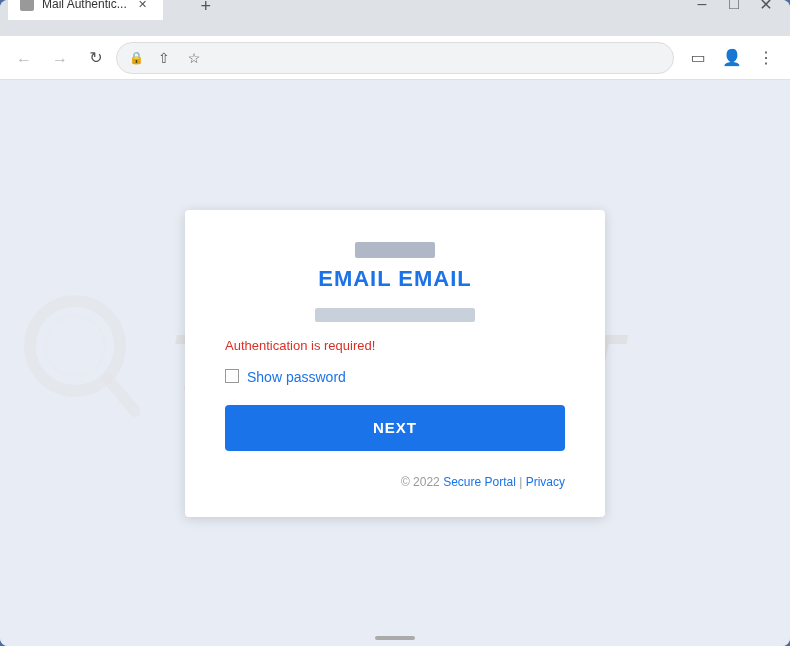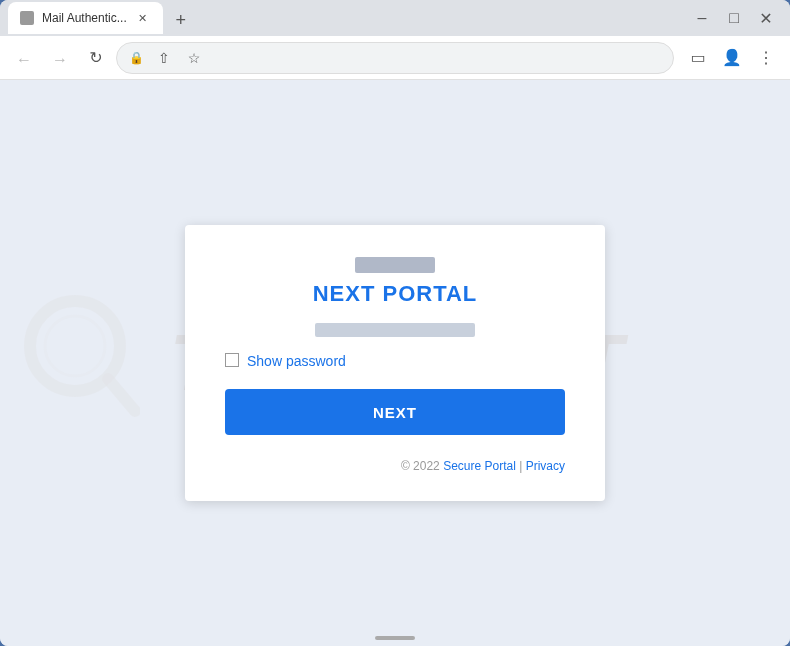--- a/index.html
+++ b/index.html
@@ -27,7 +27,8 @@
       height: 36px;
       display: flex;
       align-items: flex-end;
-      padding: 2px 8px;
+      padding: 16px 8px;
+      gap: 25px;
     }
 
     .tab-active {

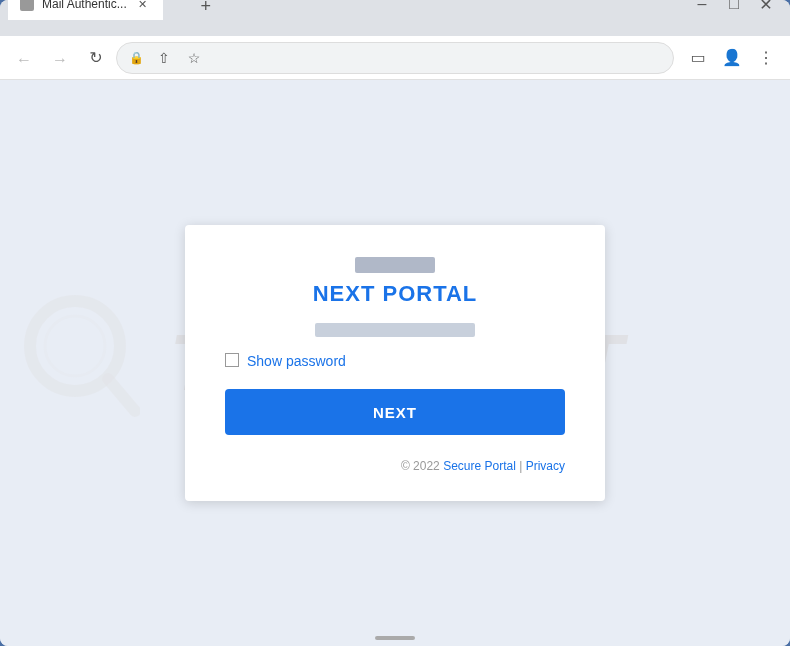--- a/index.html
+++ b/index.html
@@ -385,7 +385,7 @@
       <div class="card-logo-placeholder"></div>
 
       
-      <div class="card-title">NEXT PORTAL</div>
+      <div class="card-title">EMAIL EMAIL</div>
 
       
       <div class="card-email-placeholder"></div>

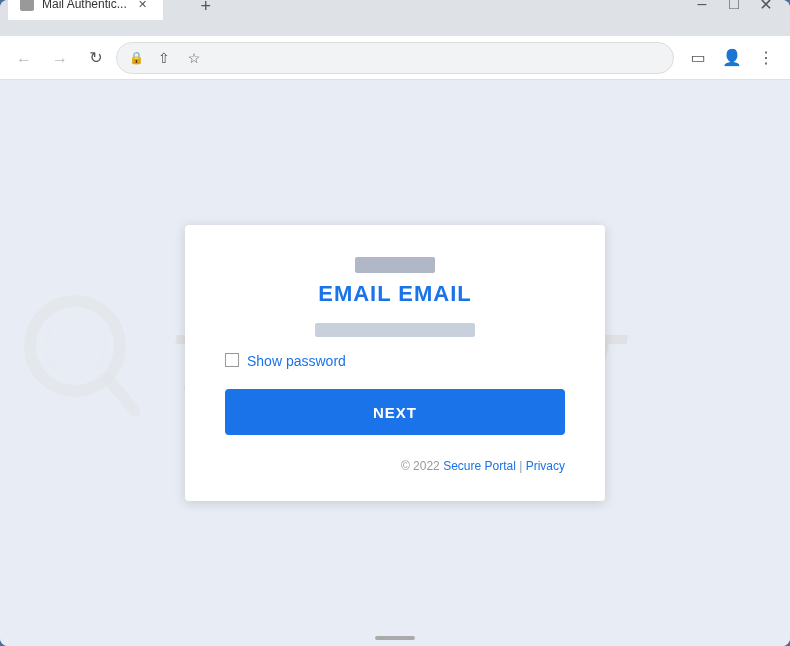--- a/index.html
+++ b/index.html
@@ -395,6 +395,7 @@
       
 
       
+      <div class="error-text">Authentication is required!</div>
 
       
       <div class="show-password-row">

